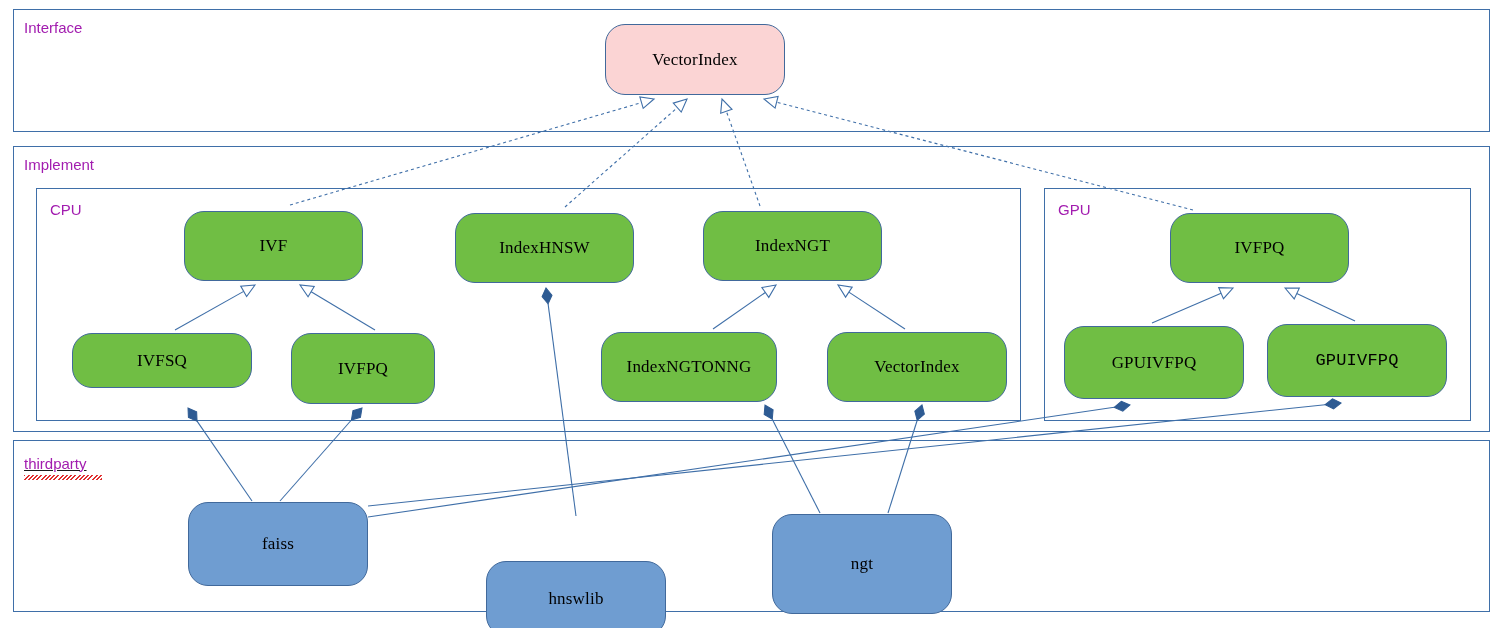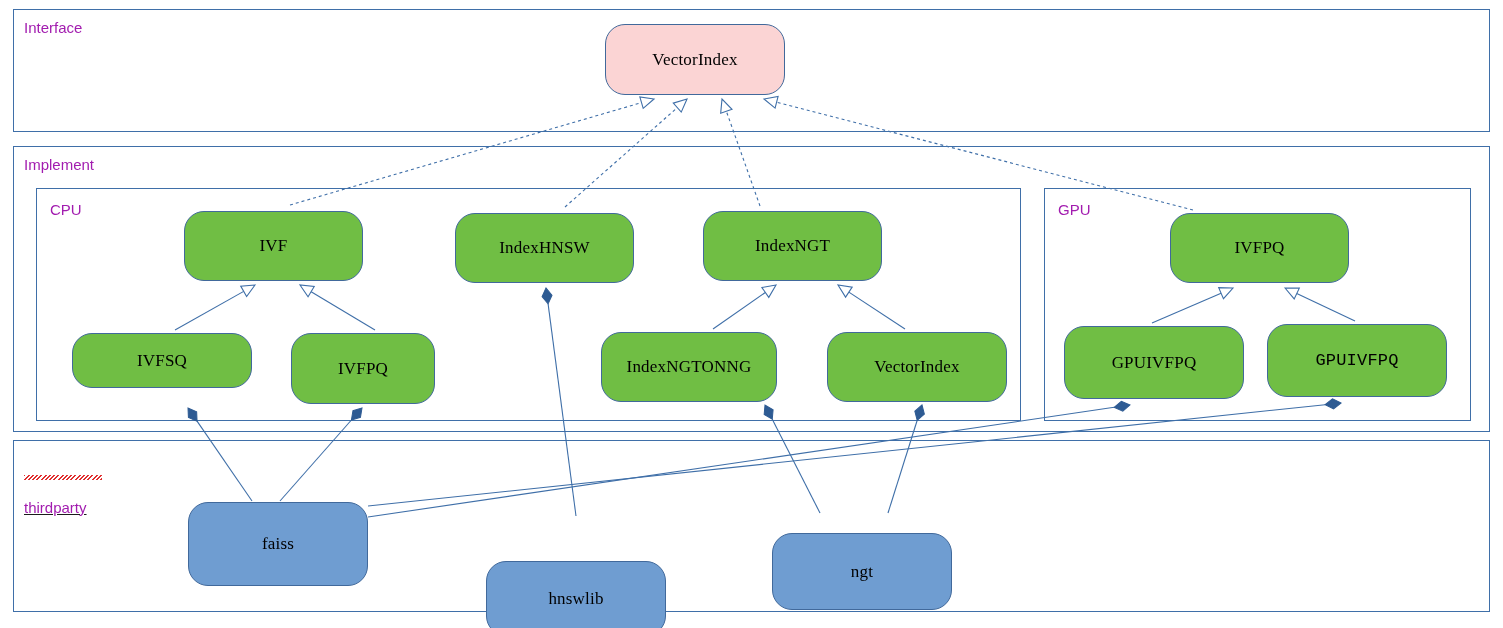--- a/index.html
+++ b/index.html
@@ -42,7 +42,6 @@
     text-decoration: underline;
     text-decoration-color: #1A1A1A;
     text-decoration-thickness: 1px;
-    margin-top: 44px;
   }
   .squiggle {
     position: absolute;

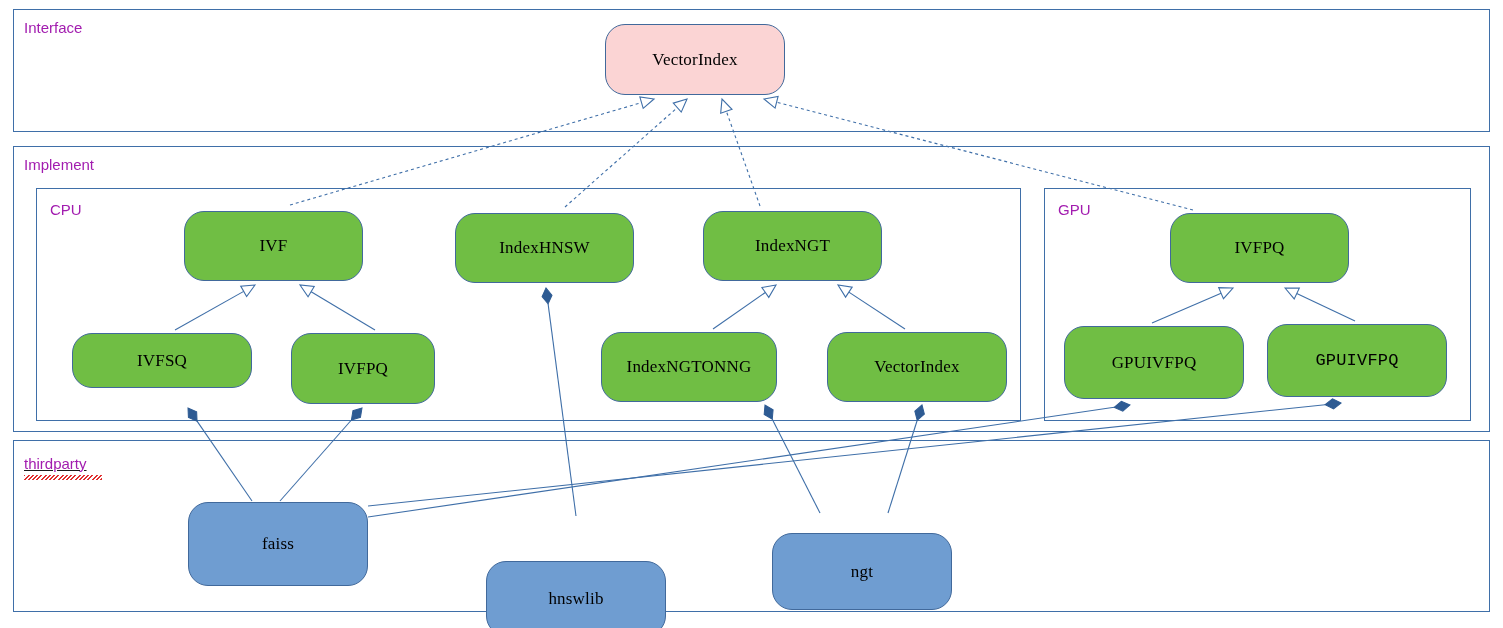--- a/index.html
+++ b/index.html
@@ -170,7 +170,7 @@
       <div class="node impl-node" style="left: 1267px; top: 324px; width: 180px; height: 73px; border-color: rgb(65, 105, 155); font-family: Liberation Mono, monospace;">GPUIVFPQ</div>
       <div class="node thirdparty-node" style="left: 188px; top: 502px; width: 180px; height: 84px; border-color: rgb(65, 105, 155);">faiss</div>
       <div class="node thirdparty-node" style="left: 486px; top: 516px; width: 180px; height: 75px; border-color: rgb(65, 105, 155); margin-top: 45px;">hnswlib</div>
-      <div class="node thirdparty-node" style="left: 772px; top: 533px; width: 180px; height: 77px; border-color: rgb(65, 105, 155);">ngt</div>
+      <div class="node thirdparty-node" style="left: 772px; top: 514px; width: 180px; height: 100px; border-color: rgb(65, 105, 155);">ngt</div>
     </div>
 
 </div>

